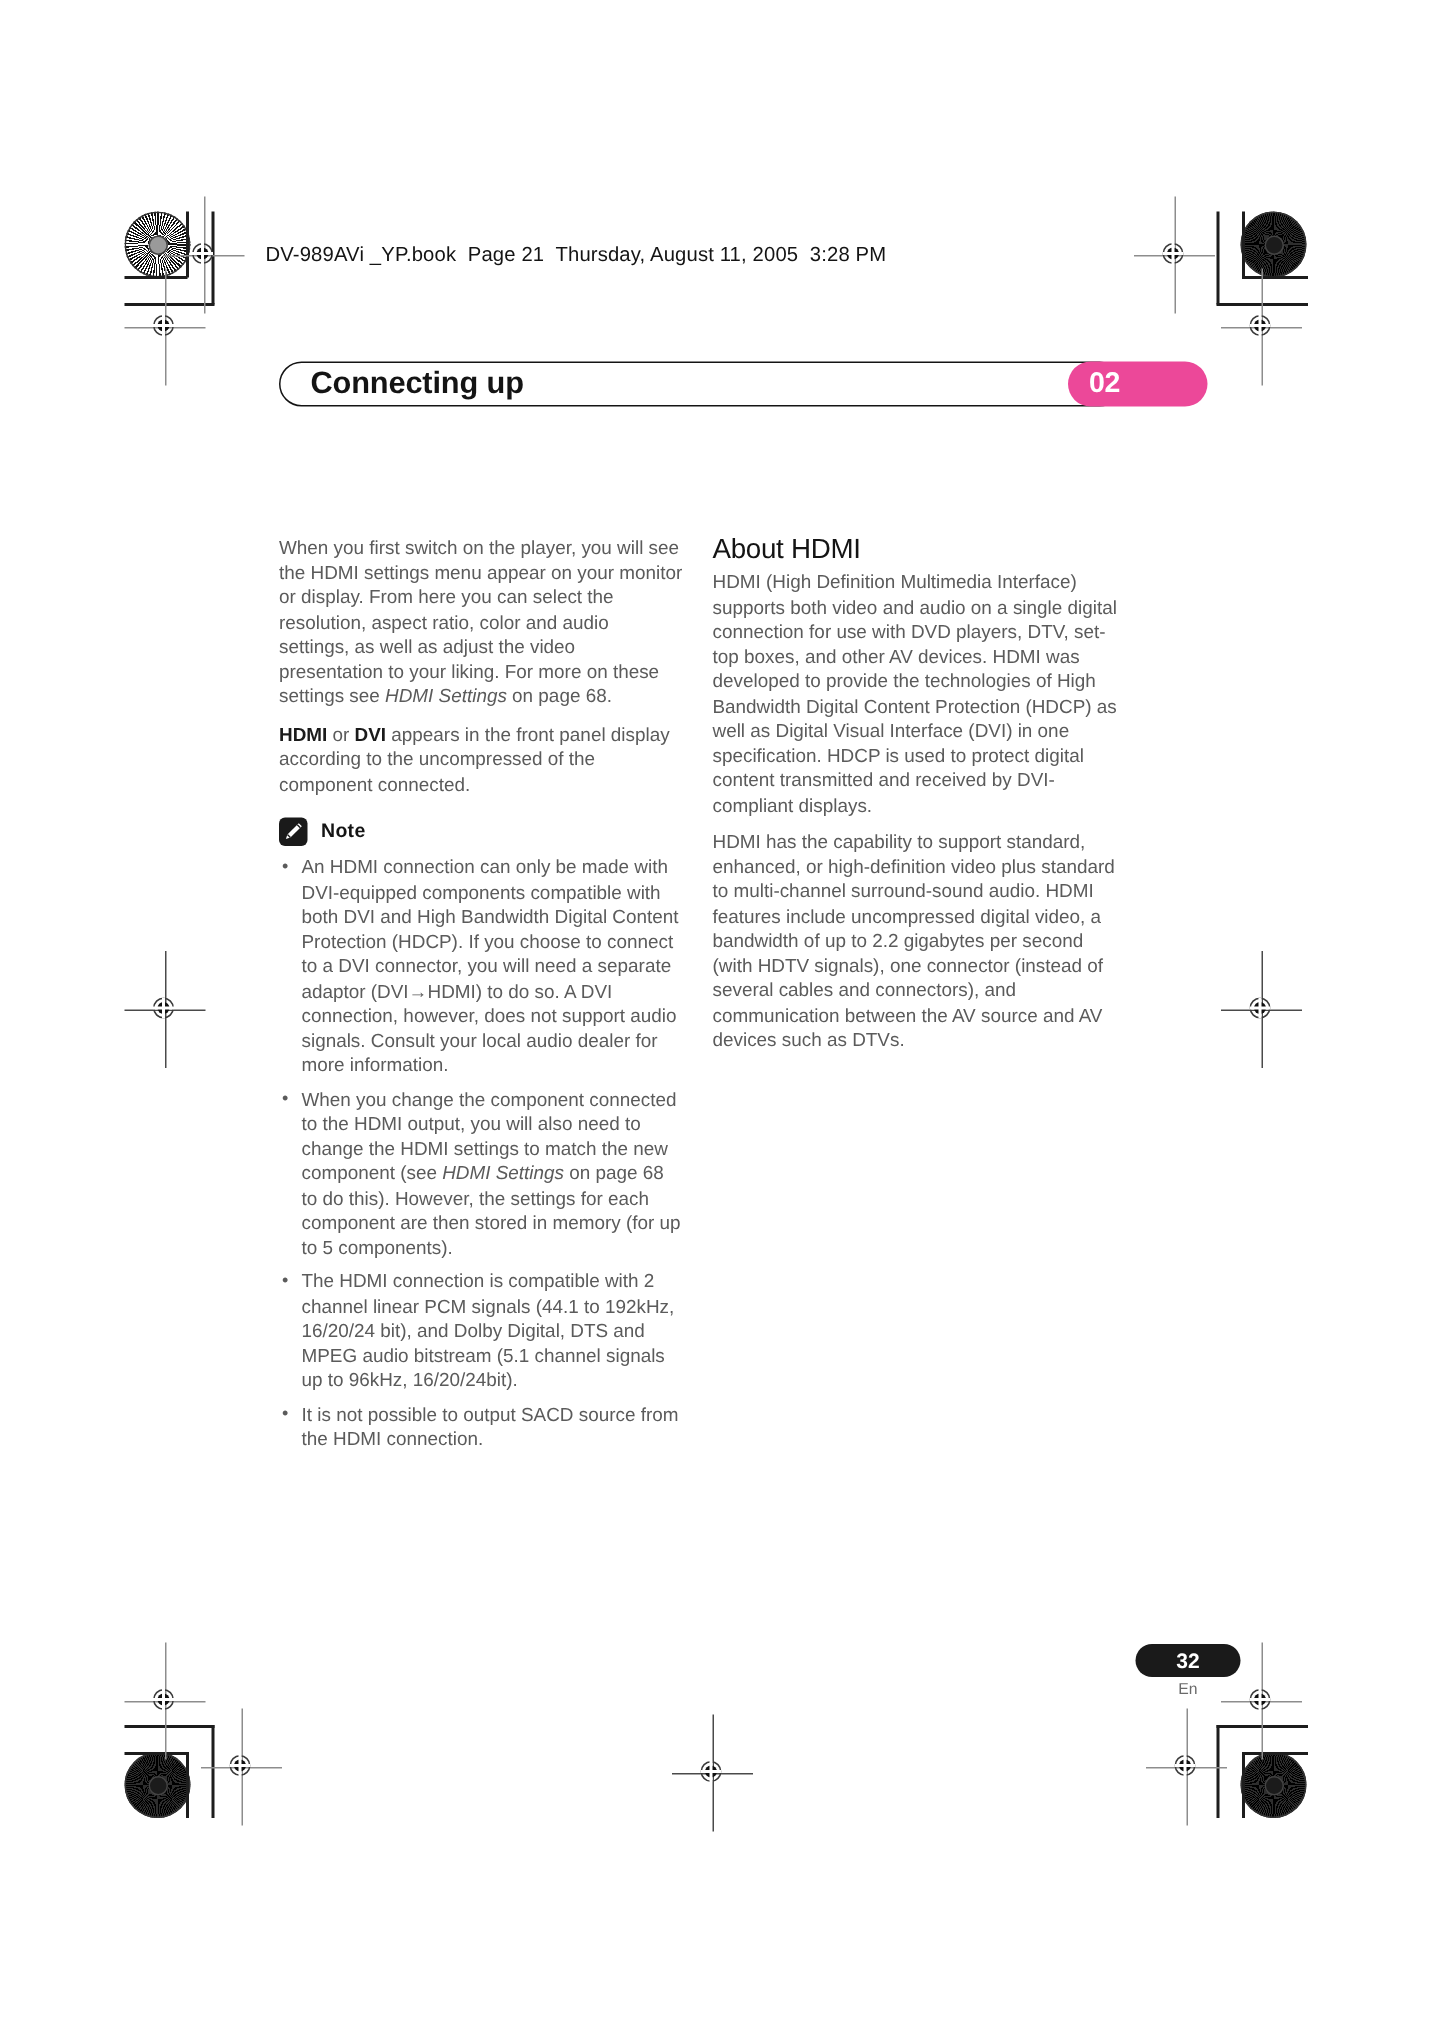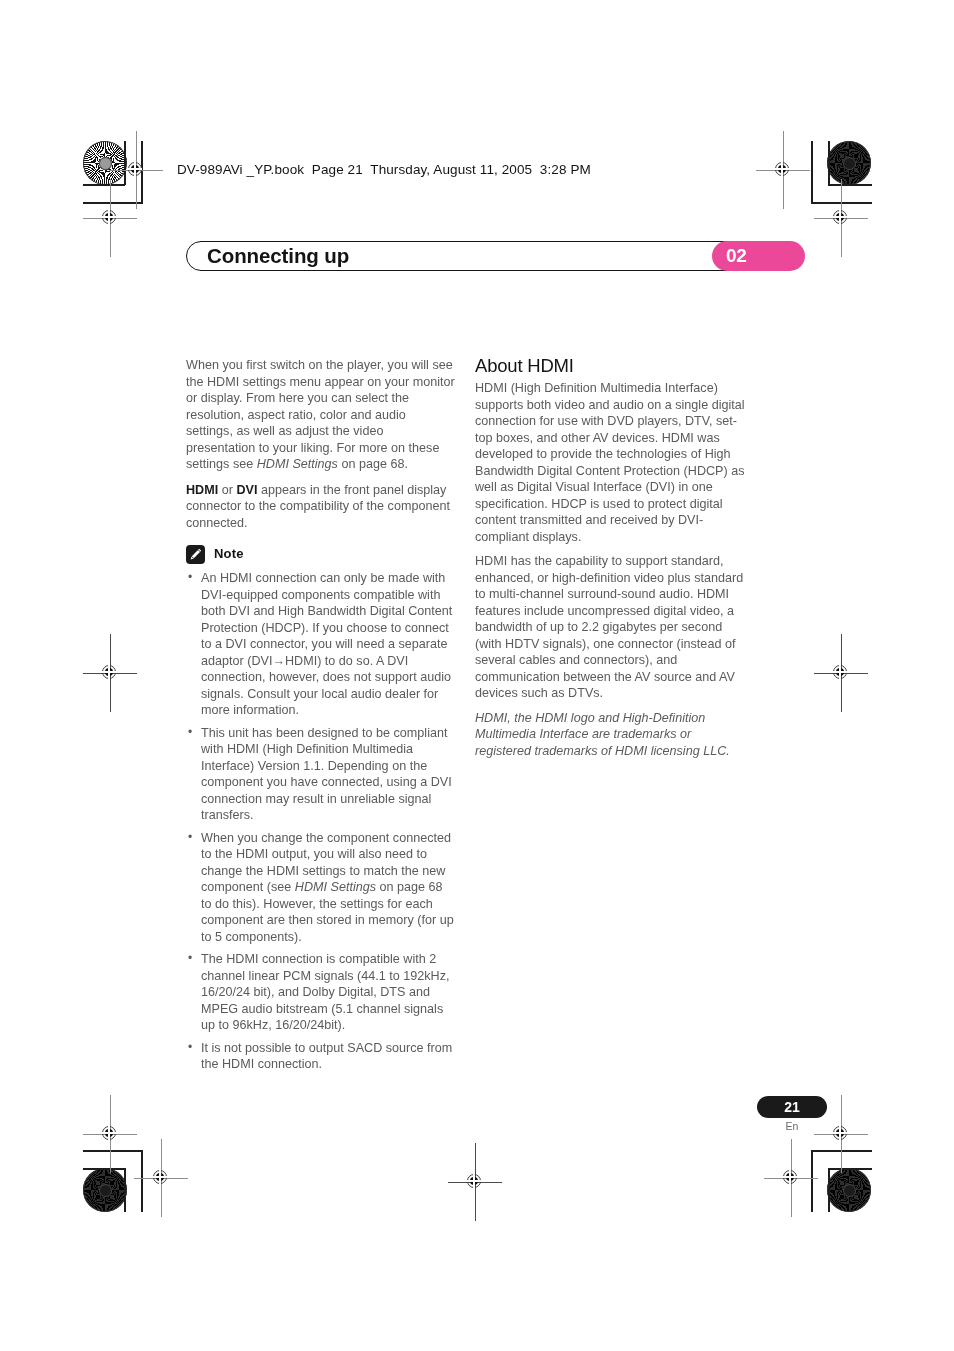--- a/index.html
+++ b/index.html
@@ -351,7 +351,7 @@
 
   <p class="tight"><span>When you first switch on the player, you will see the HDMI settings menu appear on your monitor or display. From here you can select the resolution, aspect ratio, color and audio settings, as well as adjust the video presentation to your liking. For more on these settings see </span><span class="ital">HDMI Settings</span><span> on page 68.</span></p>
 
-  <p><span class="strong">HDMI</span><span> or </span><span class="strong">DVI</span><span> appears in the front panel display connector to the compatibility of the component connected.</span></p>
+  <p><span class="strong">HDMI</span><span> or </span><span class="strong">DVI</span><span> appears in the front panel display according to the uncompressed of the component connected.</span></p>
 
   <div class="note-head">
     <span class="note-icon">

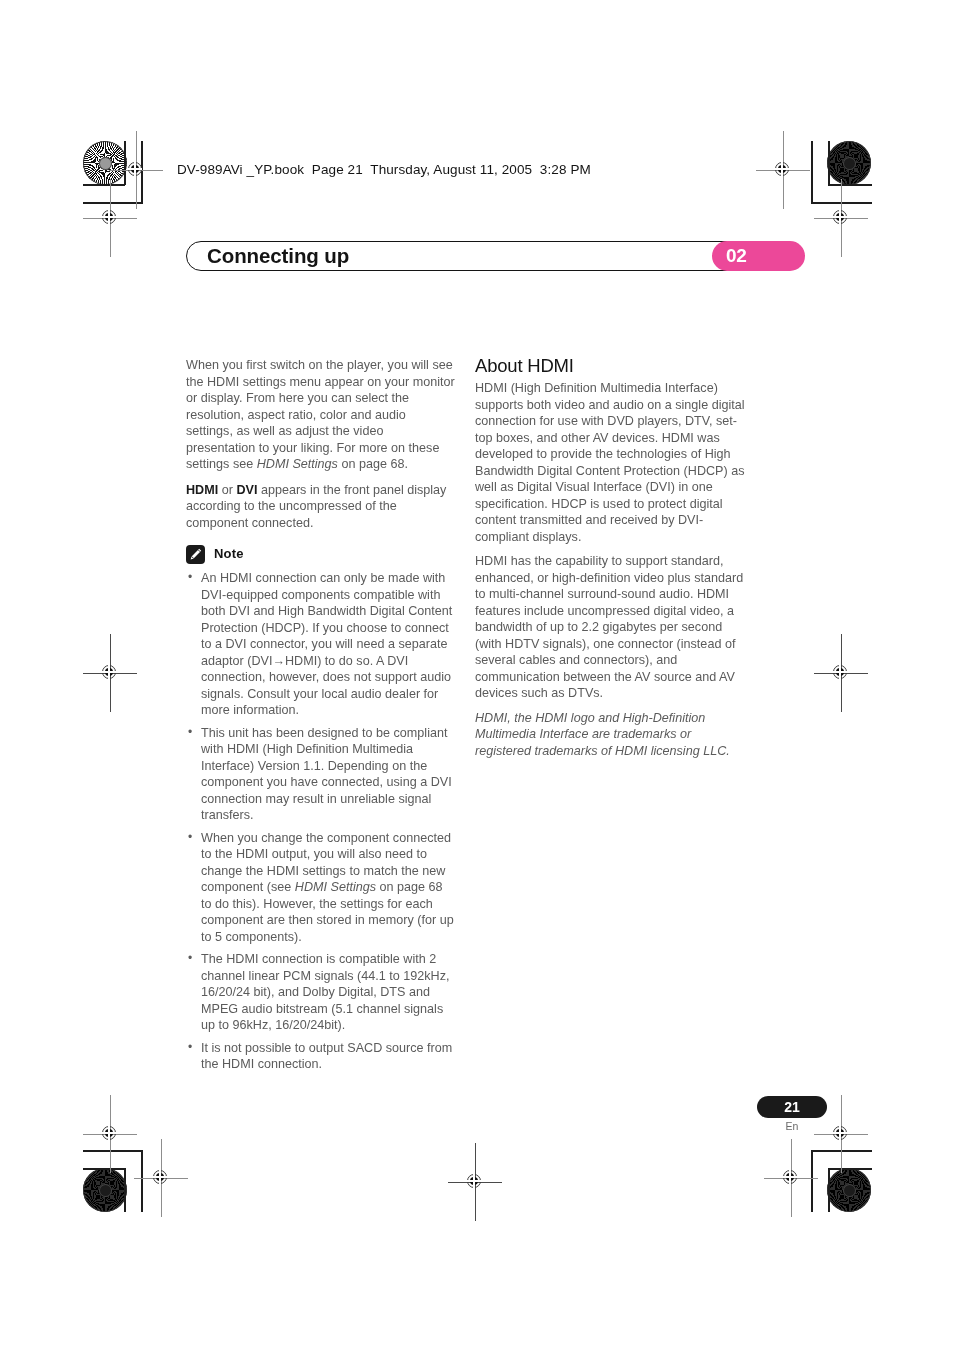--- a/index.html
+++ b/index.html
@@ -377,7 +377,6 @@
   <h2 class="section-head">About HDMI</h2>
   <p>HDMI (High Definition Multimedia Interface) supports both video and audio on a single digital connection for use with DVD players, DTV, set-top boxes, and other AV devices. HDMI was developed to provide the technologies of High Bandwidth Digital Content Protection (HDCP) as well as Digital Visual Interface (DVI) in one specification. HDCP is used to protect digital content transmitted and received by DVI-compliant displays.</p>
   <p>HDMI has the capability to support standard, enhanced, or high-definition video plus standard to multi-channel surround-sound audio. HDMI features include uncompressed digital video, a bandwidth of up to 2.2 gigabytes per second (with HDTV signals), one connector (instead of several cables and connectors), and communication between the AV source and AV devices such as DTVs.</p>
-  <p class="ital-block">HDMI, the HDMI logo and High-Definition Multimedia Interface are trademarks or registered trademarks of HDMI licensing LLC.</p>
 </div>
 
 <div class="page-badge">

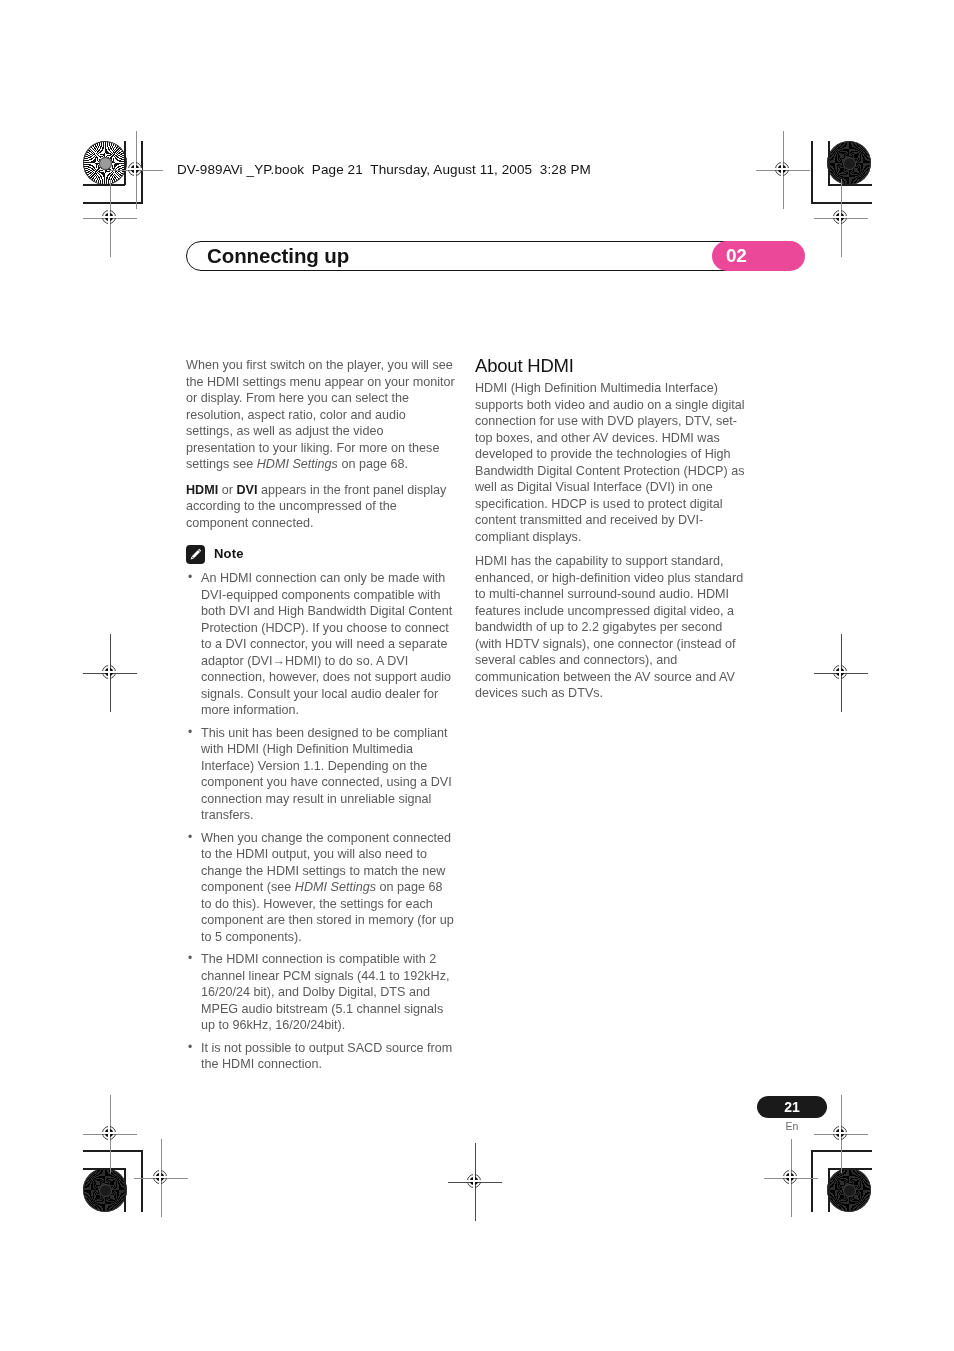--- a/index.html
+++ b/index.html
@@ -366,7 +366,6 @@
 
   <ul class="bullets">
     <li>An HDMI connection can only be made with DVI-equipped components compatible with both DVI and High Bandwidth Digital Content Protection (HDCP). If you choose to connect to a DVI connector, you will need a separate adaptor (DVI→HDMI) to do so. A DVI connection, however, does not support audio signals. Consult your local audio dealer for more information.</li>
-    <li>This unit has been designed to be compliant with HDMI (High Definition Multimedia Interface) Version 1.1. Depending on the component you have connected, using a DVI connection may result in unreliable signal transfers.</li>
     <li><span>When you change the component connected to the HDMI output, you will also need to change the HDMI settings to match the new component (see </span><span class="ital">HDMI Settings</span><span> on page 68 to do this). However, the settings for each component are then stored in memory (for up to 5 components).</span></li>
     <li>The HDMI connection is compatible with 2 channel linear PCM signals (44.1 to 192kHz, 16/20/24 bit), and Dolby Digital, DTS and MPEG audio bitstream (5.1 channel signals up to 96kHz, 16/20/24bit).</li>
     <li>It is not possible to output SACD source from the HDMI connection.</li>

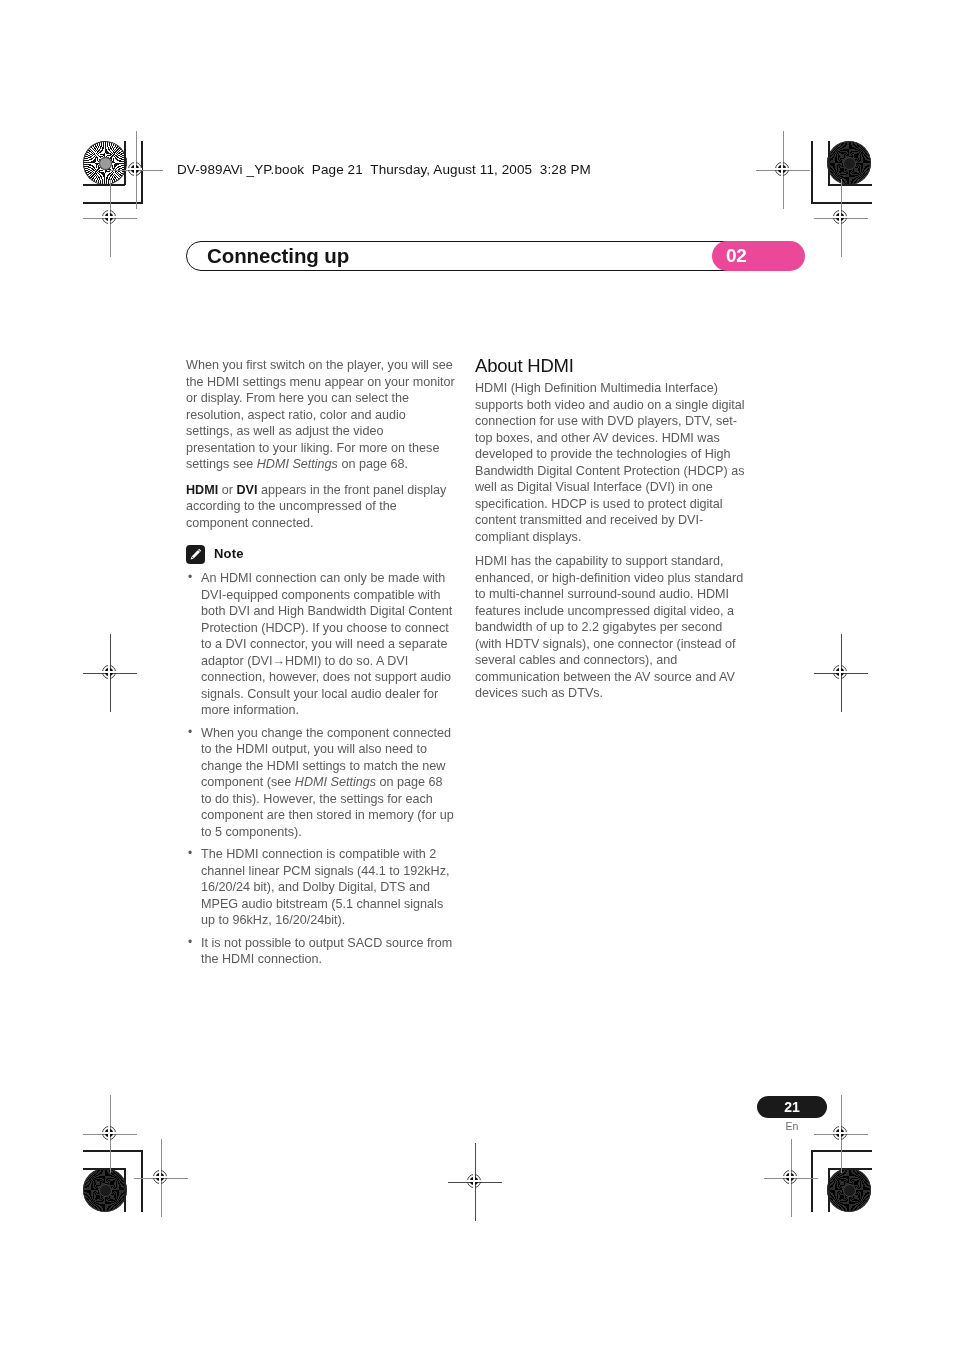--- a/index.html
+++ b/index.html
@@ -379,7 +379,7 @@
 </div>
 
 <div class="page-badge">
-  <span class="pnum">21</span>
+  <span class="pnum">32</span>
 </div>
 <div class="page-lang">En</div>
 

